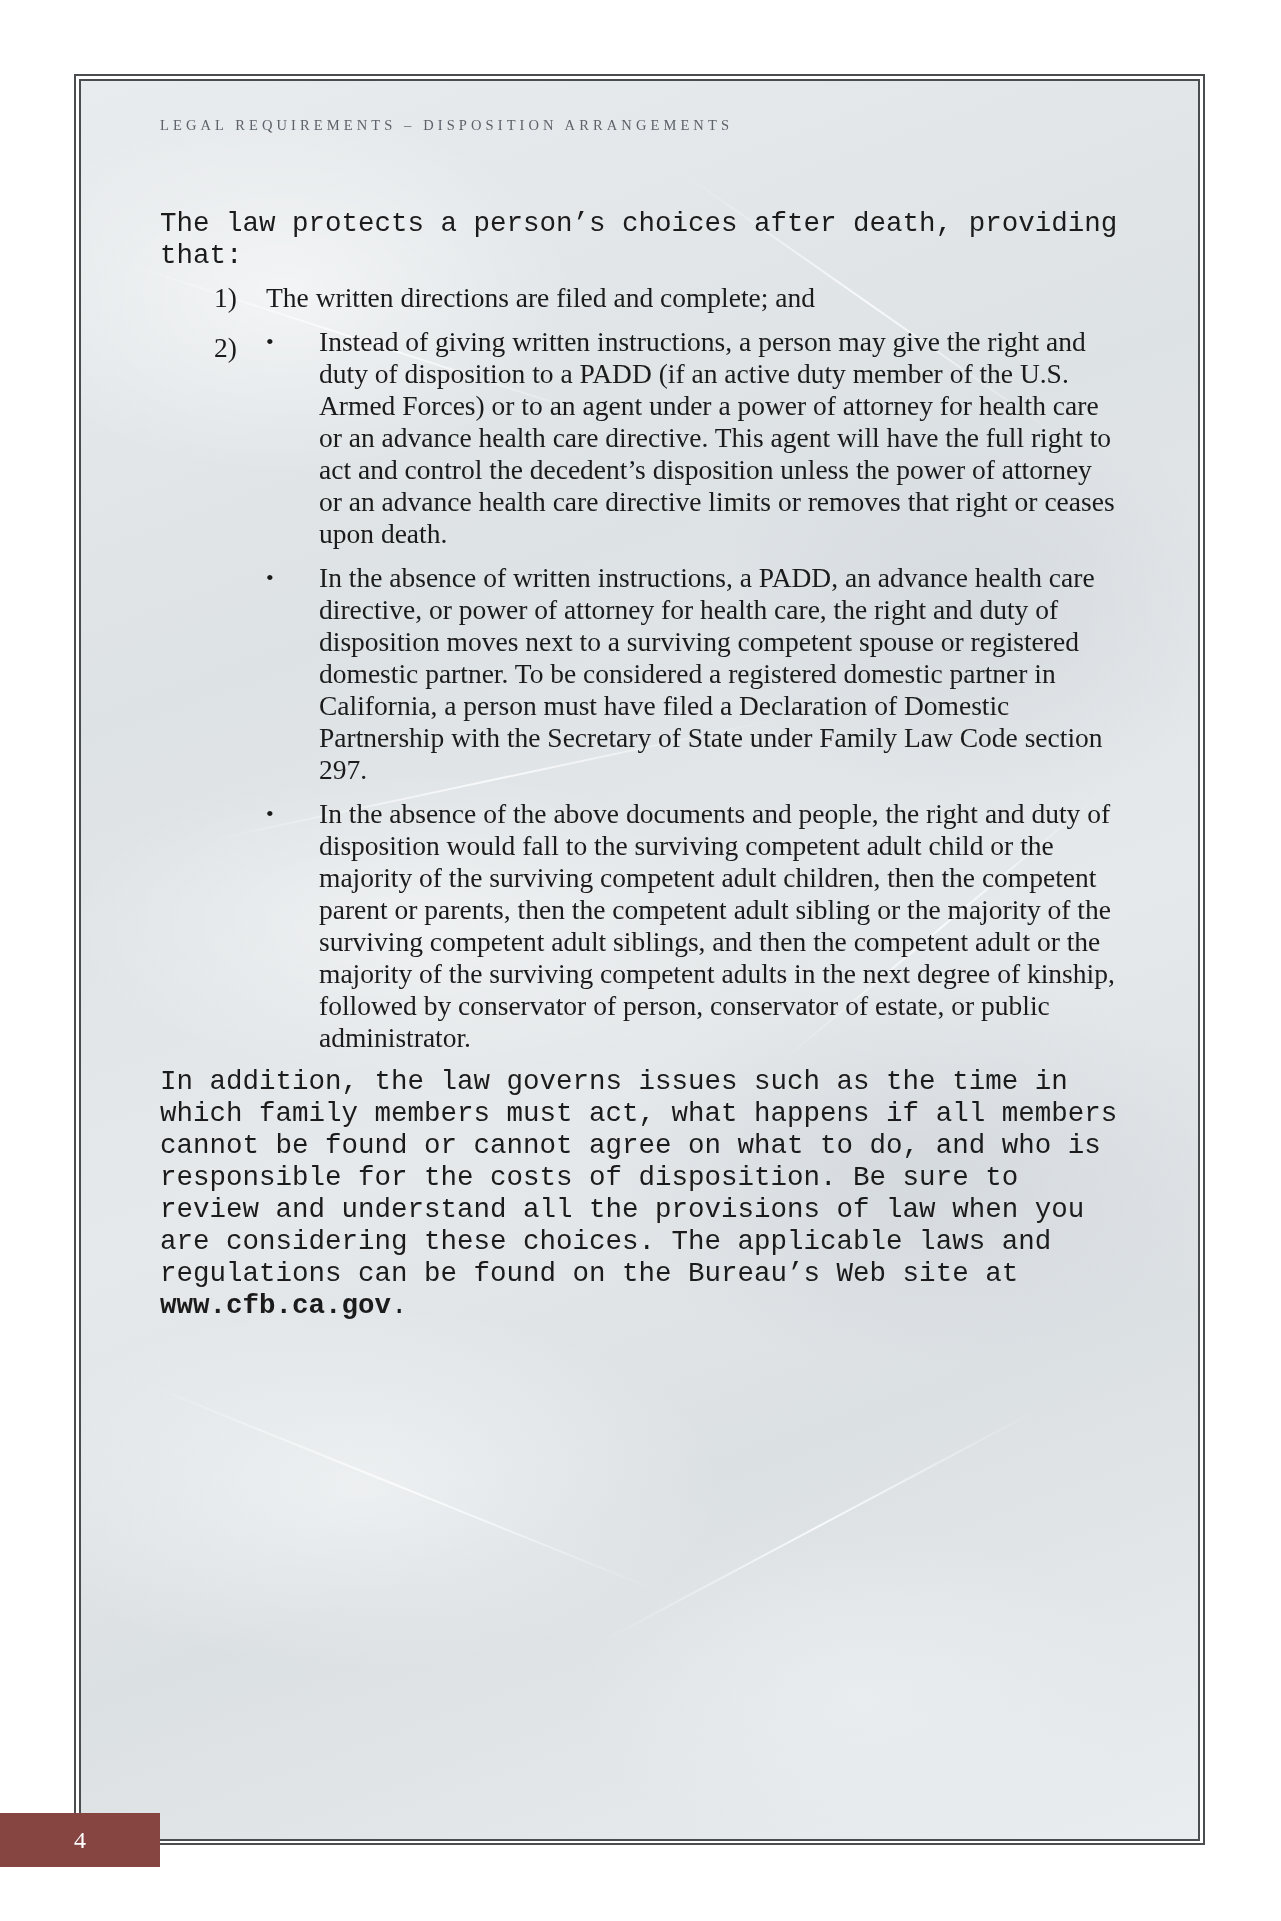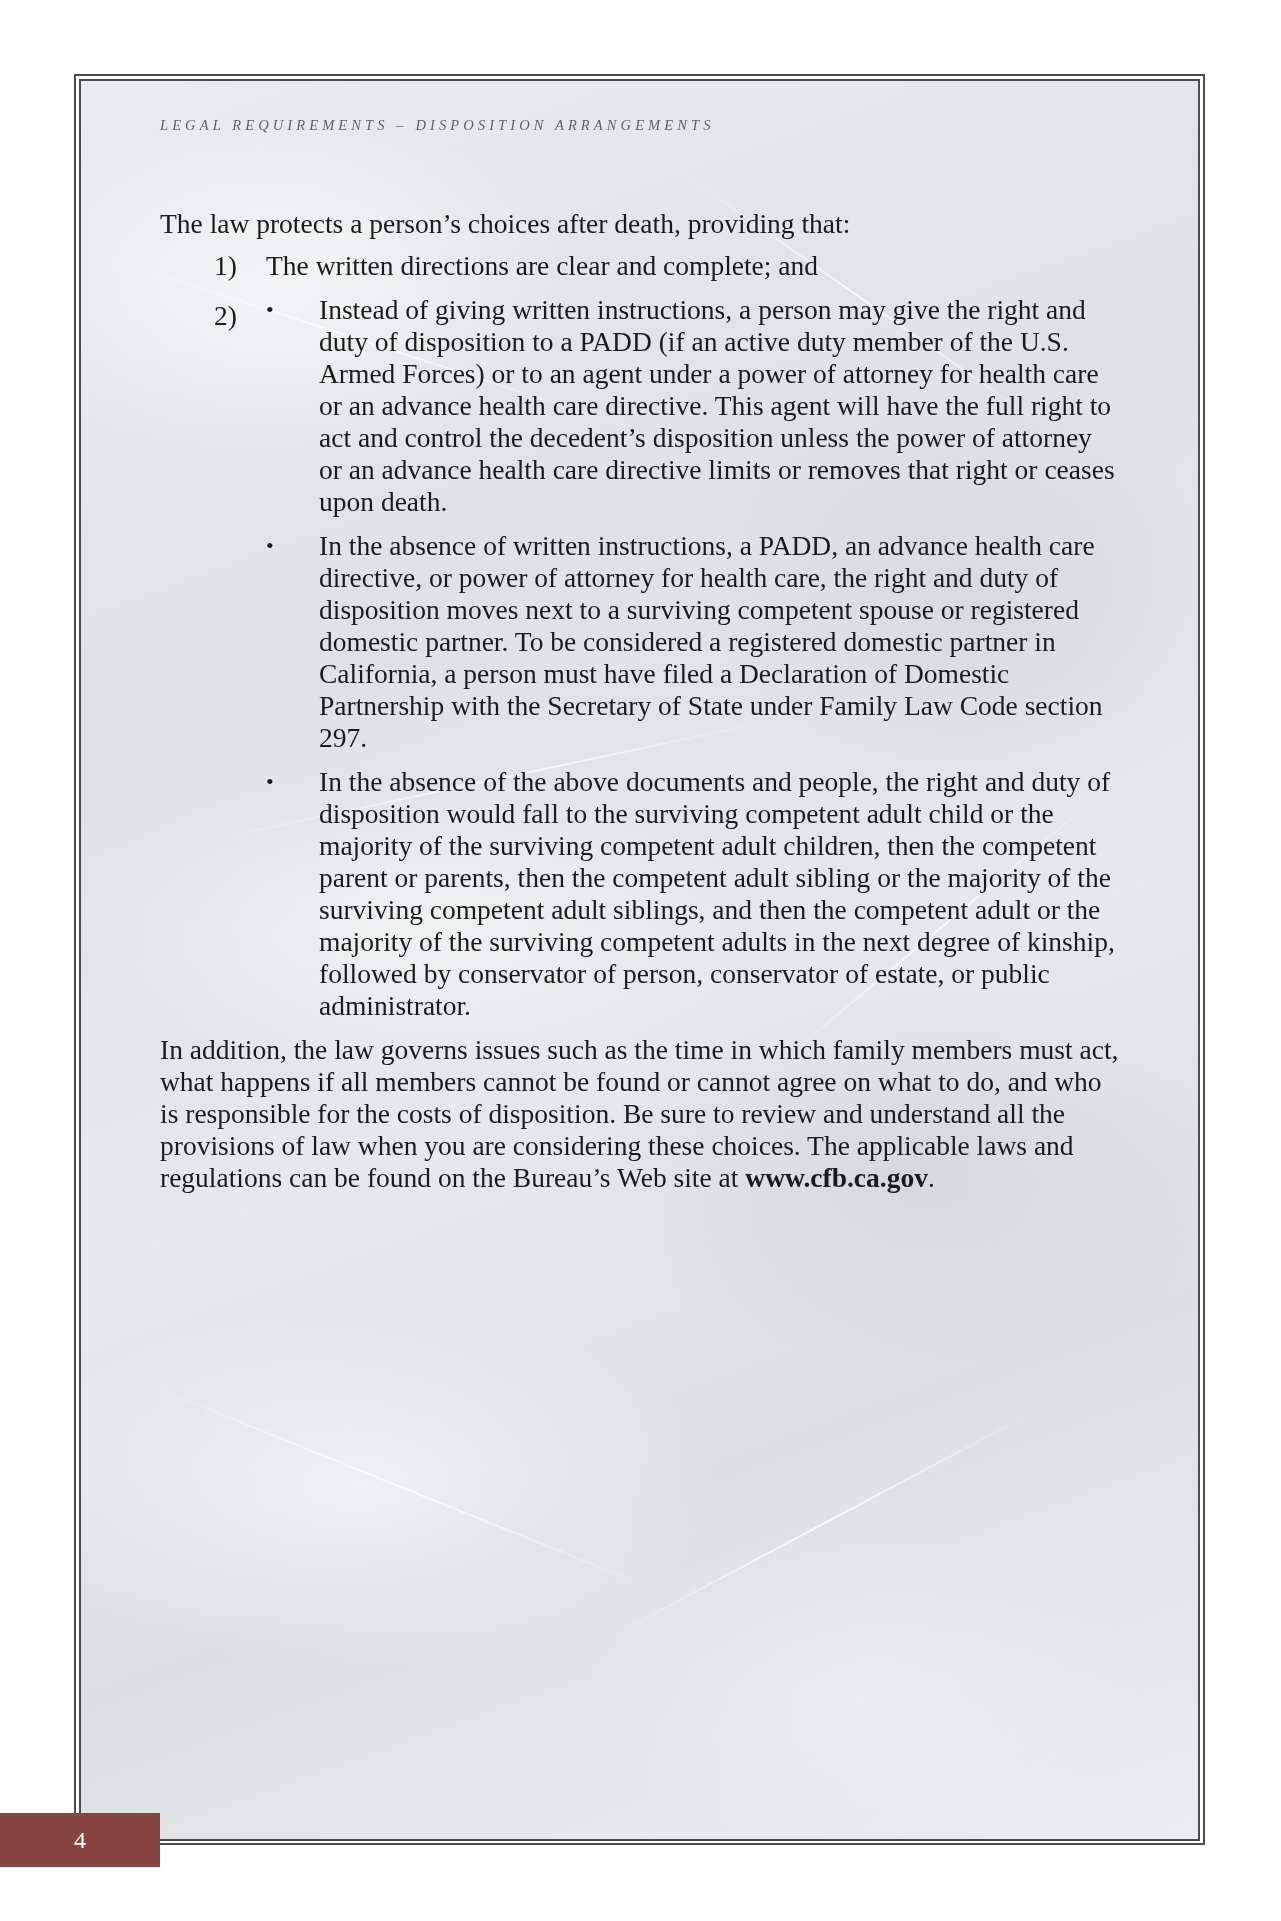--- a/index.html
+++ b/index.html
@@ -57,7 +57,6 @@
       color: #5d636a;
       text-transform: uppercase;
       white-space: nowrap;
-      font-style: italic;
     }
     .content {
       position: absolute;

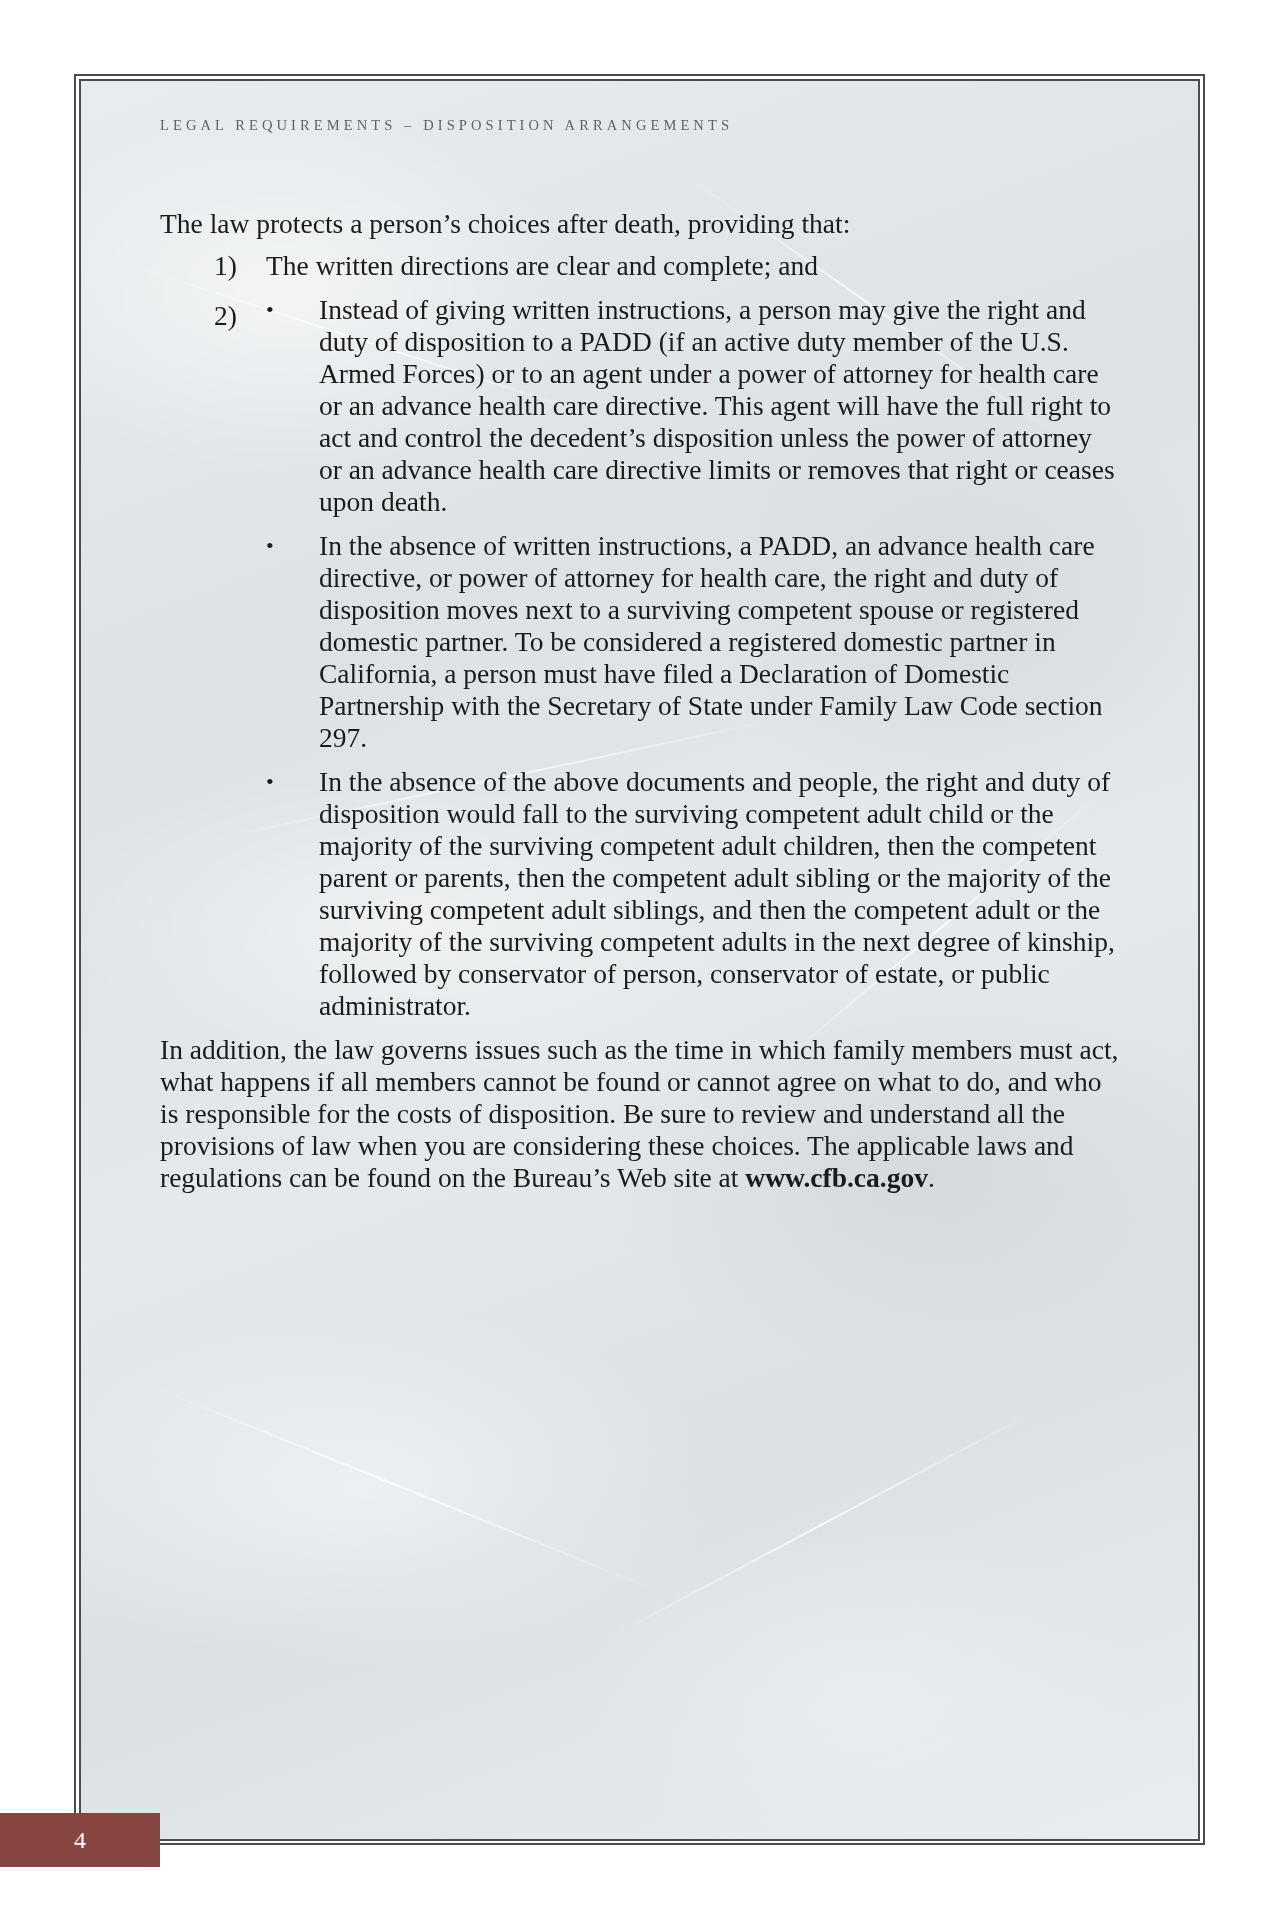--- a/index.html
+++ b/index.html
@@ -68,6 +68,7 @@
     }
     .para {
       margin: 0;
+      font-family: Liberation Mono, monospace;
     }
     .num-list {
       margin: 10px 0 0 0;

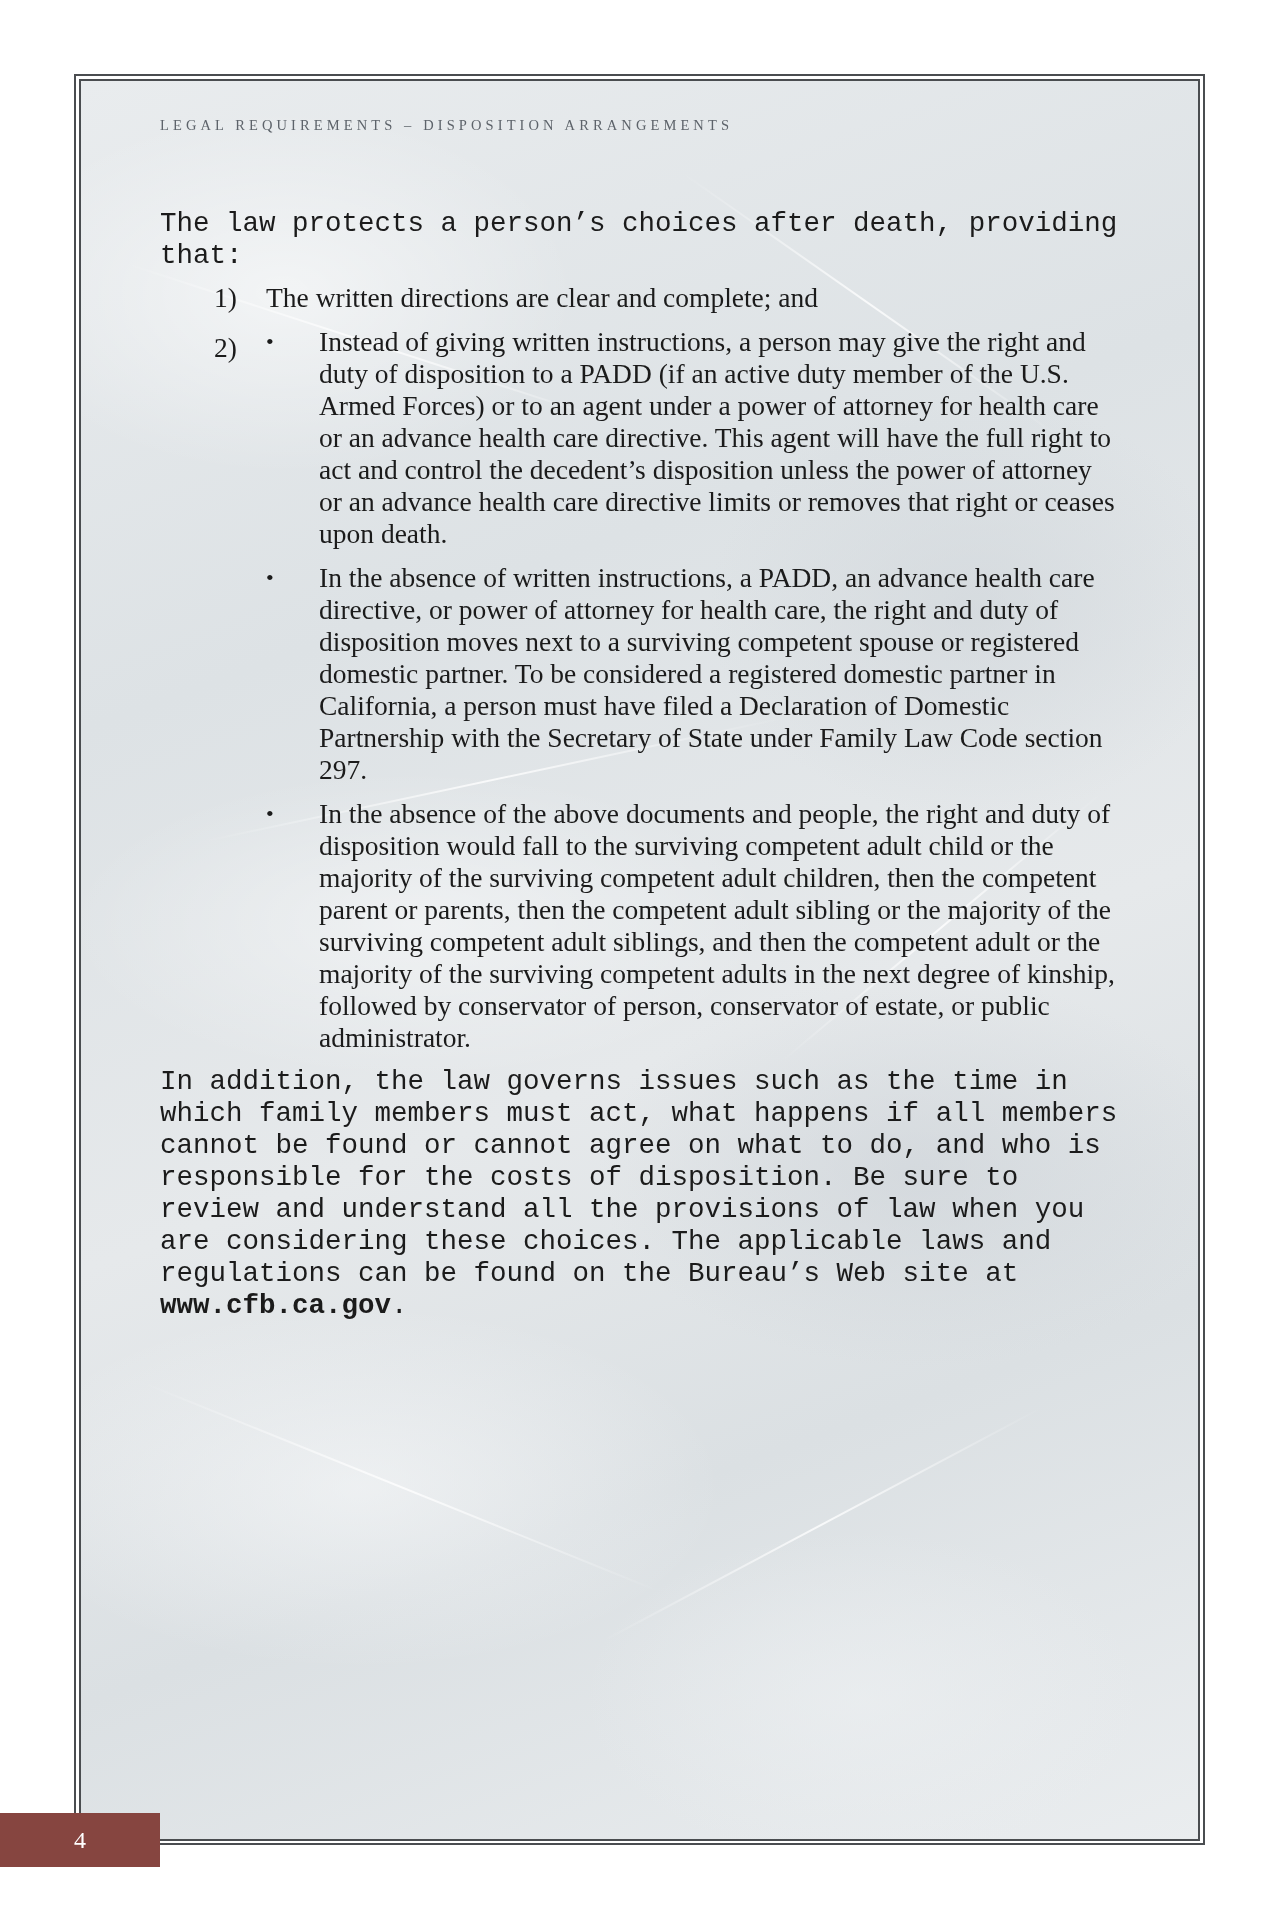--- a/index.html
+++ b/index.html
@@ -144,7 +144,7 @@
   <ul class="num-list">
     <li class="num-item">
       <span class="num-marker">1)</span>
-      <span>The written directions are clear and complete; and</span>
+      <span>The written directions are filed and complete; and</span>
     </li>
     <li class="num-item">
       <span class="num-marker">2)</span>

